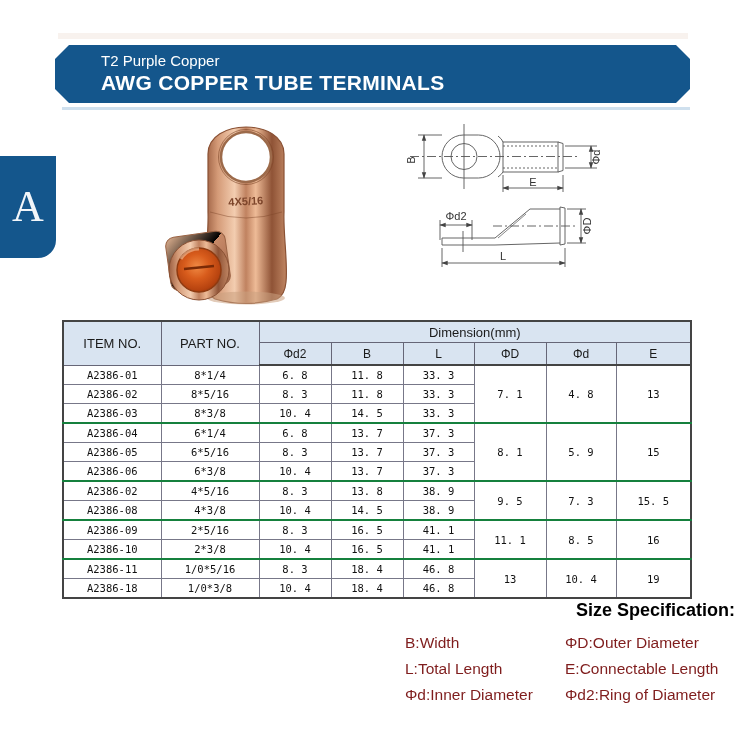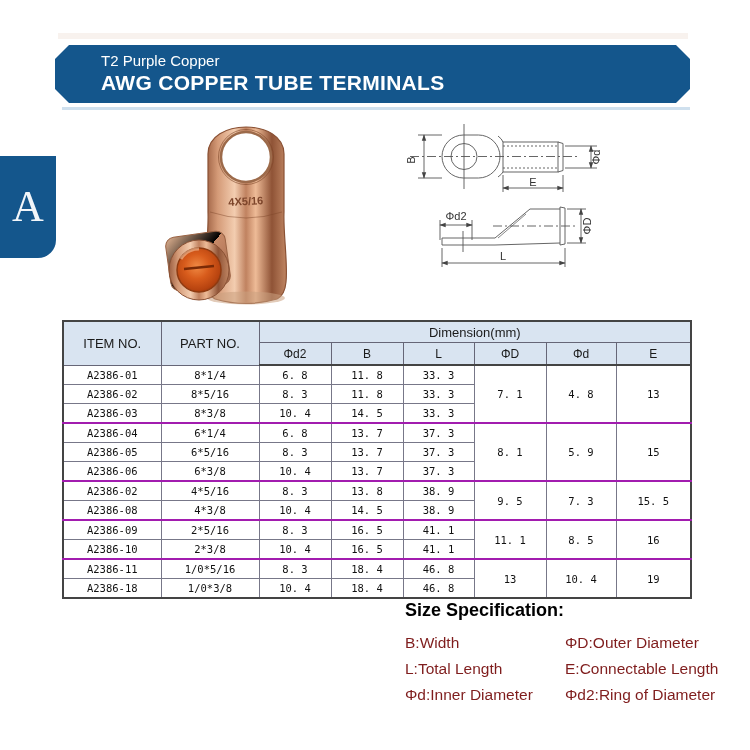--- a/index.html
+++ b/index.html
@@ -46,7 +46,7 @@
     font-family:"DejaVu Sans Mono", monospace; font-size:10.5px; color:#111;
     white-space:nowrap;
   }
-  table.spec tr.group-start td { border-top:2px solid #a21caf; }
+  table.spec tr.group-start td { border-top:2px solid #15803d; }
   
   .size-spec { position:absolute; left:405px; top:600px; width:330px; }
   .size-spec-heading { font-size:18px; font-weight:bold; color:#000; margin-bottom:13px; }

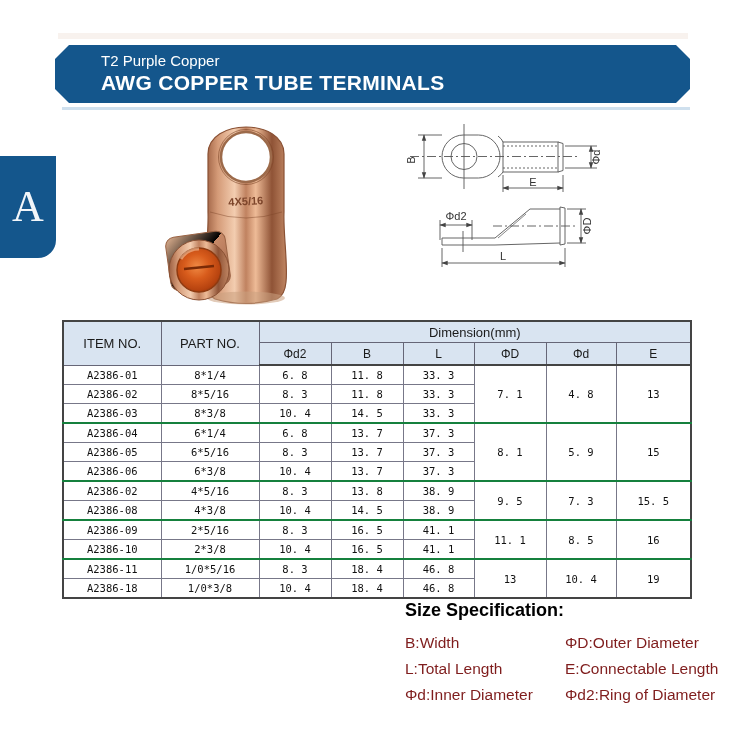--- a/index.html
+++ b/index.html
@@ -49,7 +49,7 @@
   table.spec tr.group-start td { border-top:2px solid #15803d; }
   
   .size-spec { position:absolute; left:405px; top:600px; width:330px; }
-  .size-spec-heading { font-size:18px; font-weight:bold; color:#000; margin-bottom:13px; }
+  .size-spec-heading { font-size:18px; font-weight:bold; color:#000; margin-bottom:13px;text-align:right; }
   .size-spec-grid {
     display:grid; grid-template-columns:160px auto; row-gap:8px;
     font-size:15.5px; color:#7f1d1d;

